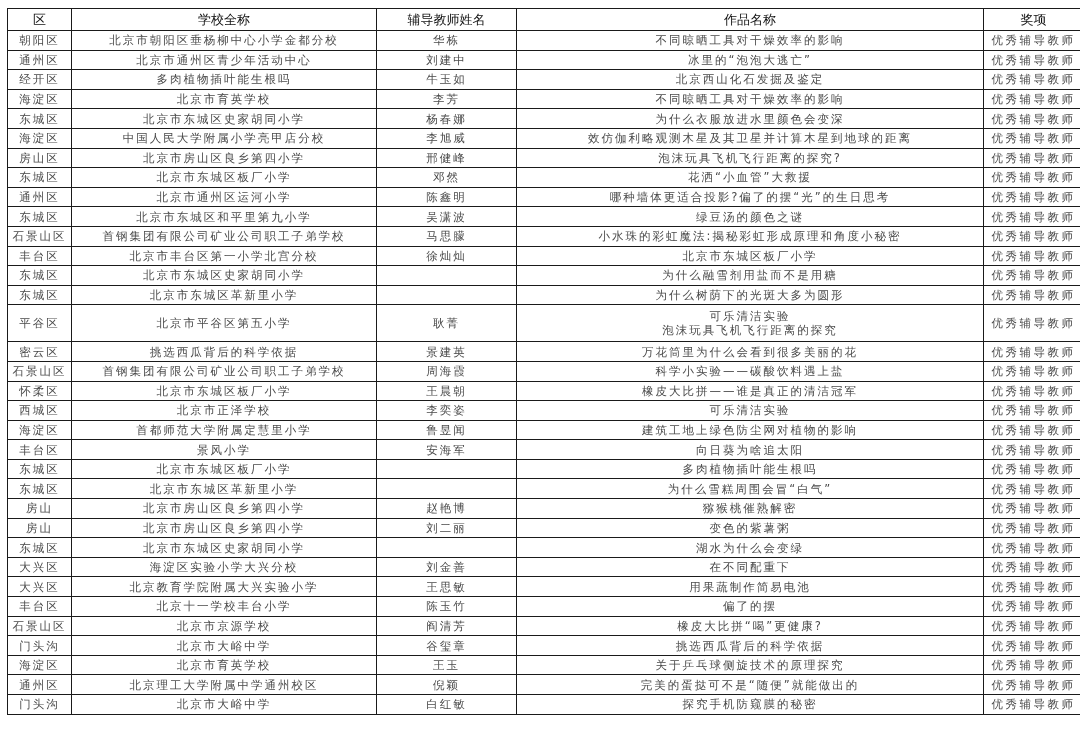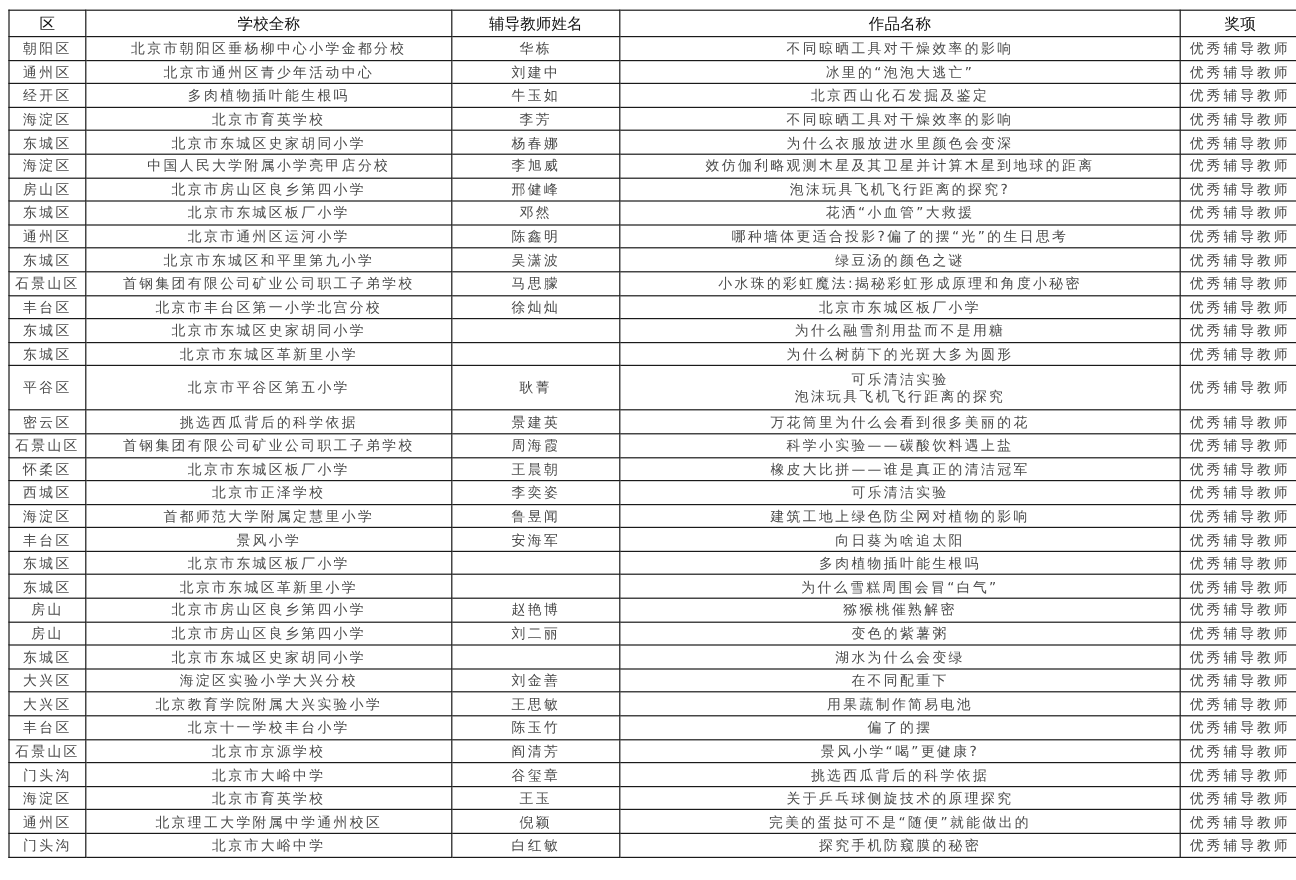--- a/index.html
+++ b/index.html
@@ -252,7 +252,7 @@
           <td>石景山区</td>
           <td>北京市京源学校</td>
           <td>阎清芳</td>
-          <td>景风小学“喝”更健康?</td>
+          <td>橡皮大比拼“喝”更健康?</td>
           <td class="award">优秀辅导教师</td>
         </tr>
         <tr>

